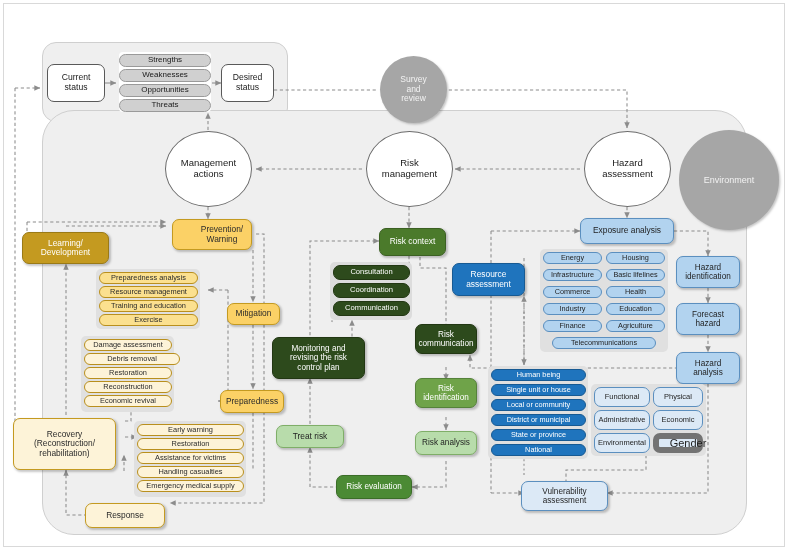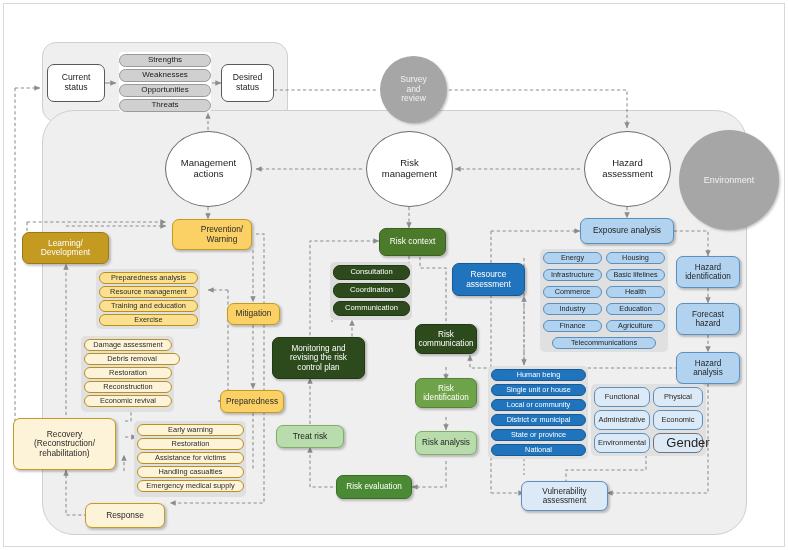--- a/index.html
+++ b/index.html
@@ -261,7 +261,7 @@
   <div class="node rr" style="left:594px;top:433px;width:56px;height:20px;background:#dce9f6;border:1px solid #5b8fbf;font-size:7.5px;color:#1f1f1f;">Environmental</div>
   <div class="node rr" style="left:653px;top:387px;width:50px;height:20px;background:#dce9f6;border:1px solid #5b8fbf;font-size:7.5px;color:#1f1f1f;">Physical</div>
   <div class="node rr" style="left:653px;top:410px;width:50px;height:20px;background:#dce9f6;border:1px solid #5b8fbf;font-size:7.5px;color:#1f1f1f;">Economic</div>
-  <div class="node rr" style="left:653px;top:433px;width:50px;height:20px;background:#dce9f6;border:1px solid #737373;font-size:13px;color:#1f1f1f;padding-left:20px;">Gender</div>
+  <div class="node rr" style="left:653px;top:433px;width:50px;height:20px;background:#dce9f6;border:6px solid #737373;font-size:11px;color:#1f1f1f;padding-left:20px;">Gender</div>
 
 </div>
 

